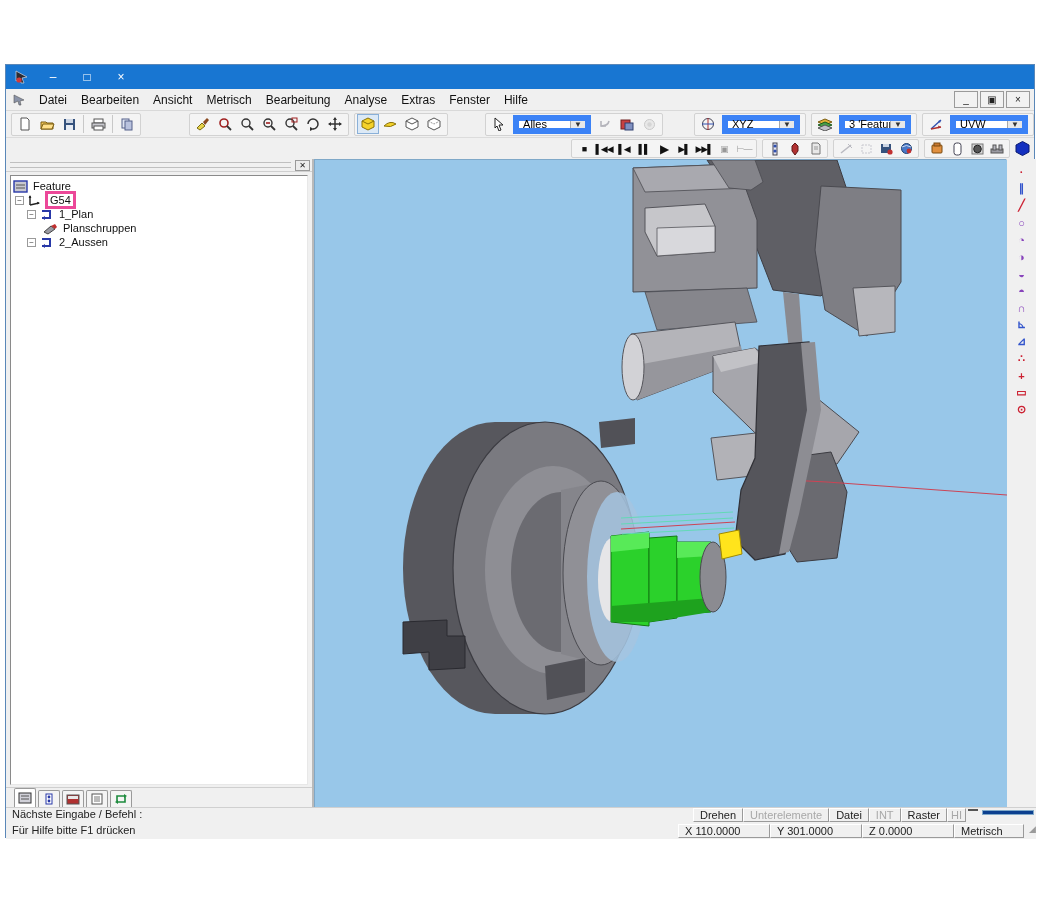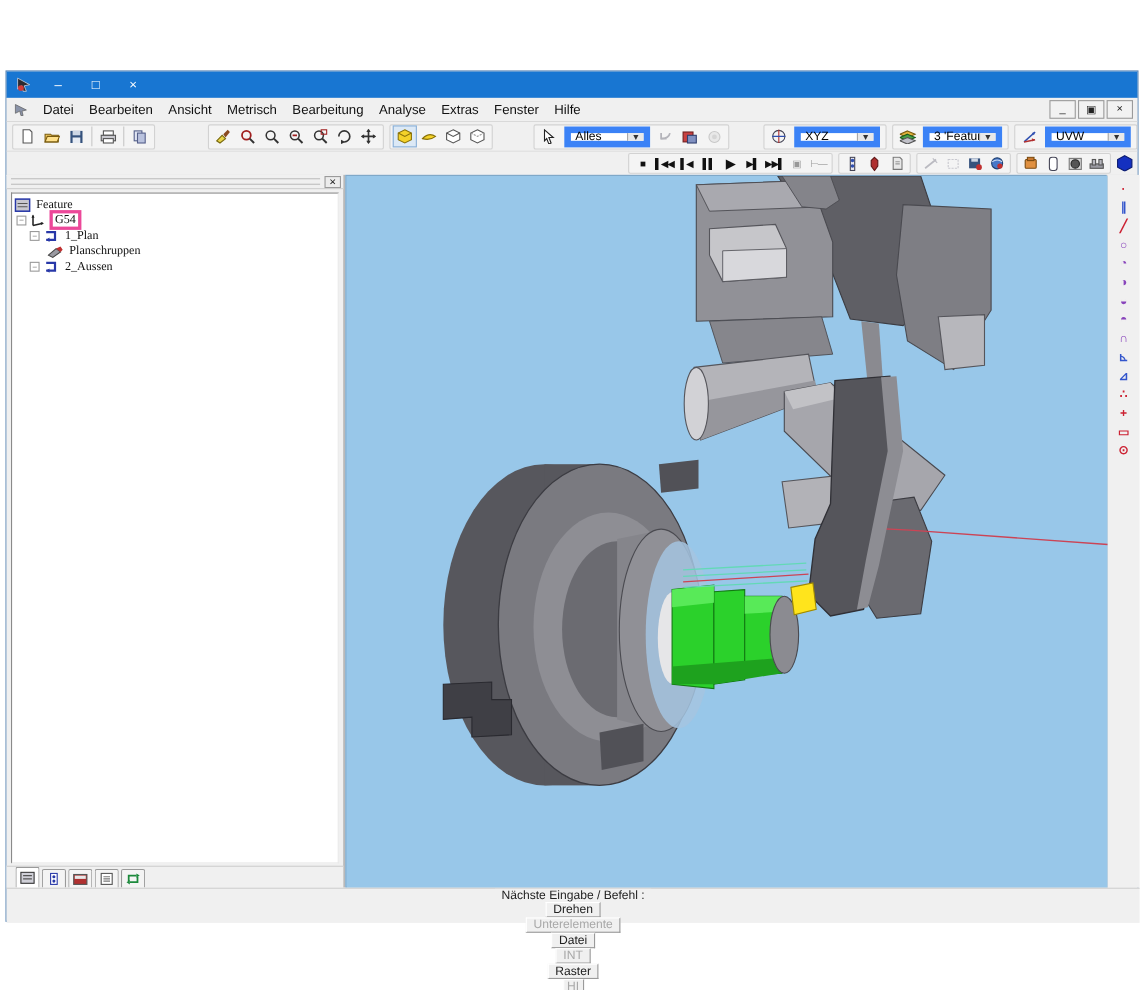--- a/index.html
+++ b/index.html
@@ -41,7 +41,7 @@
   .panel-grip { flex:1; height:6px; margin:0 4px; border-top:1px solid #bfbfbf; border-bottom:1px solid #bfbfbf; }
   .panel-x { width:15px; height:11px; border:1px solid #9a9a9a; background:#ececec; font-size:8px; display:flex; align-items:center; justify-content:center; margin-right:2px; color:#222; }
   .tree { flex:1; margin:3px 4px 2px 4px; background:#ffffff; border:1px solid #8a8a8a; border-right-color:#e8e8e8; border-bottom-color:#e8e8e8; font-size:11px; color:#111; padding:3px 2px; position:relative; overflow:hidden; }
-  .trow { display:flex; align-items:center; height:14px; white-space:nowrap;font-family:Liberation Serif, serif; }
+  .trow { display:flex; align-items:center; height:14px; white-space:nowrap; }
   .texp { width:9px; height:9px; border:1px solid #9a9a9a; background:#fff; font-size:8px; line-height:7px; text-align:center; color:#444; margin-right:3px; flex:0 0 auto; }
   .ticon { width:15px; height:13px; margin-right:3px; flex:0 0 auto; }
   .tlabel { padding:0 2px; }

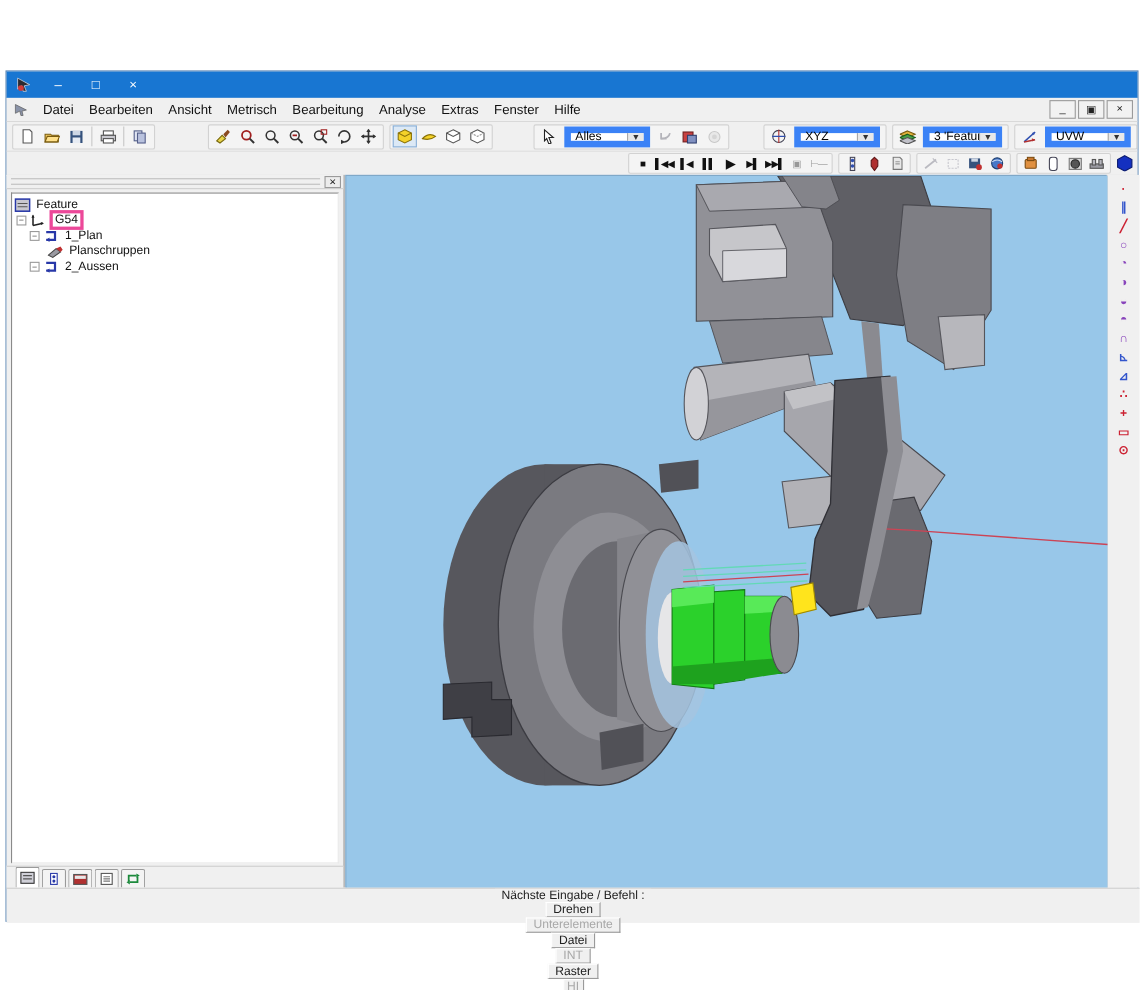--- a/index.html
+++ b/index.html
@@ -58,7 +58,7 @@
 
   
   .status { position:absolute; left:0; top:742px; width:1030px; height:32px; background:#f0f0f0; border-top:1px solid #d0d0d0; font-size:11px; color:#222; }
-  .srow { height:16px; display:flex; align-items:center;flex-direction:column; }
+  .srow { height:16px; display:flex; align-items:flex-start; }
   .scell { display:flex; align-items:center; padding:0 6px; border:1px solid; border-color:#ffffff #9a9a9a #9a9a9a #ffffff; background:#f0f0f0; white-space:nowrap; }
   .scell.flat { border:none; flex:1; }
   .scell.off { color:#a8a8a8; }

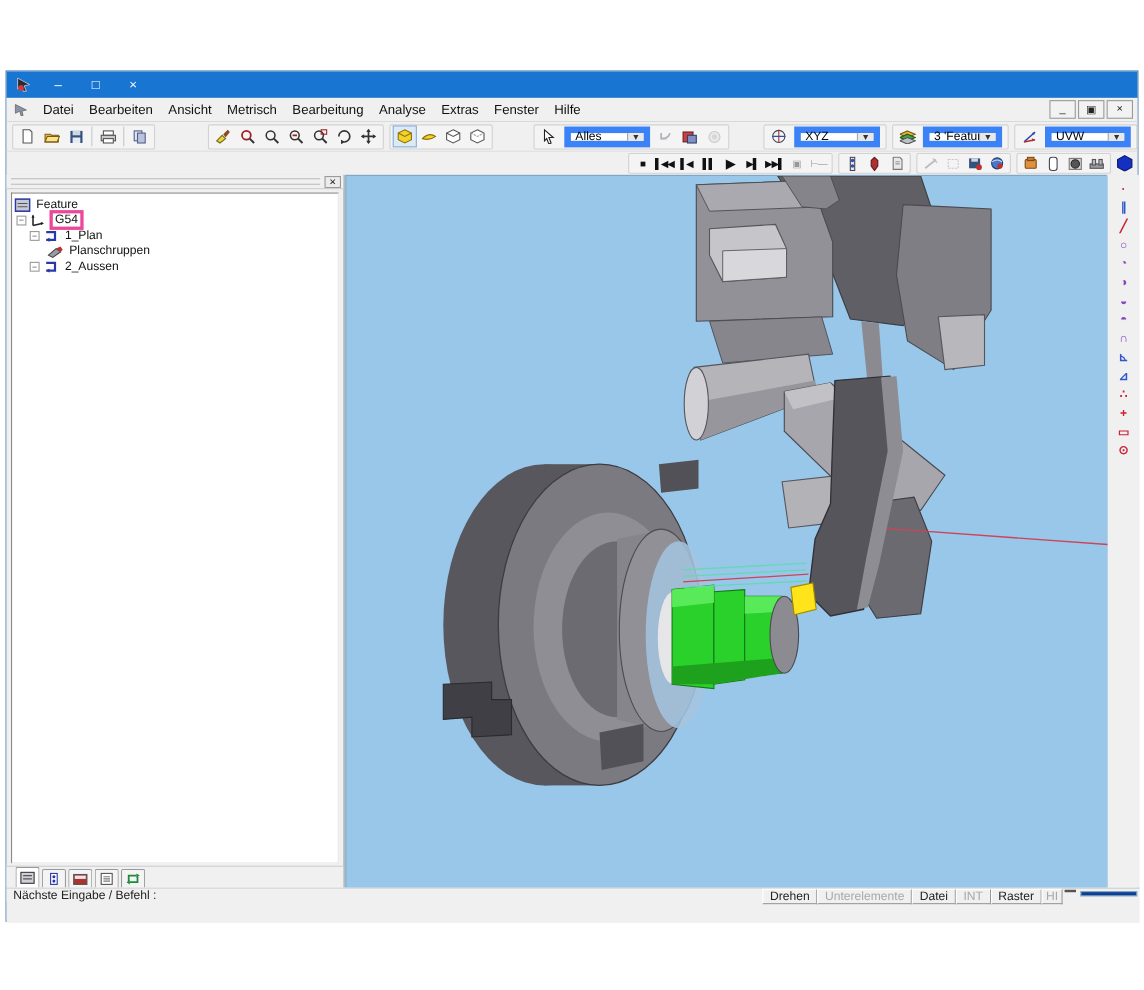--- a/index.html
+++ b/index.html
@@ -622,6 +622,14 @@
           <i></i>
         </span>
     </div>
+    <div class="srow">
+      <span class="scell flat">Für Hilfe bitte F1 drücken</span>
+      <span class="scell coordcell">X 110.0000</span>
+      <span class="scell coordcell">Y 301.0000</span>
+      <span class="scell coordcell">Z 0.0000</span>
+      <span class="scell" style="width:70px">Metrisch</span>
+      <span class="grip">◢</span>
+    </div>
   </div>
 
 </div>

